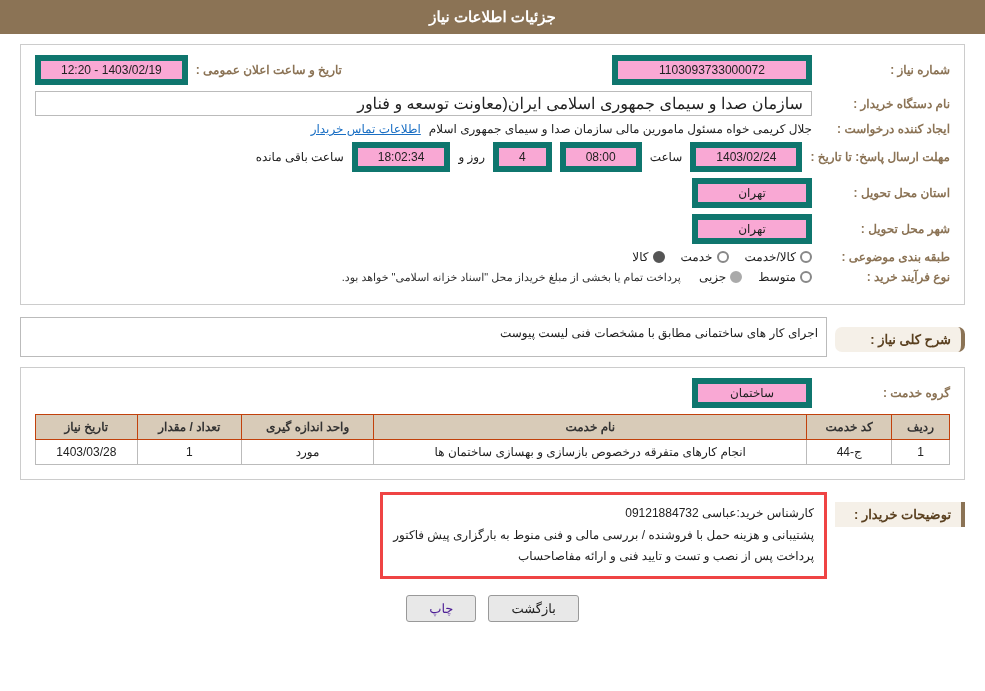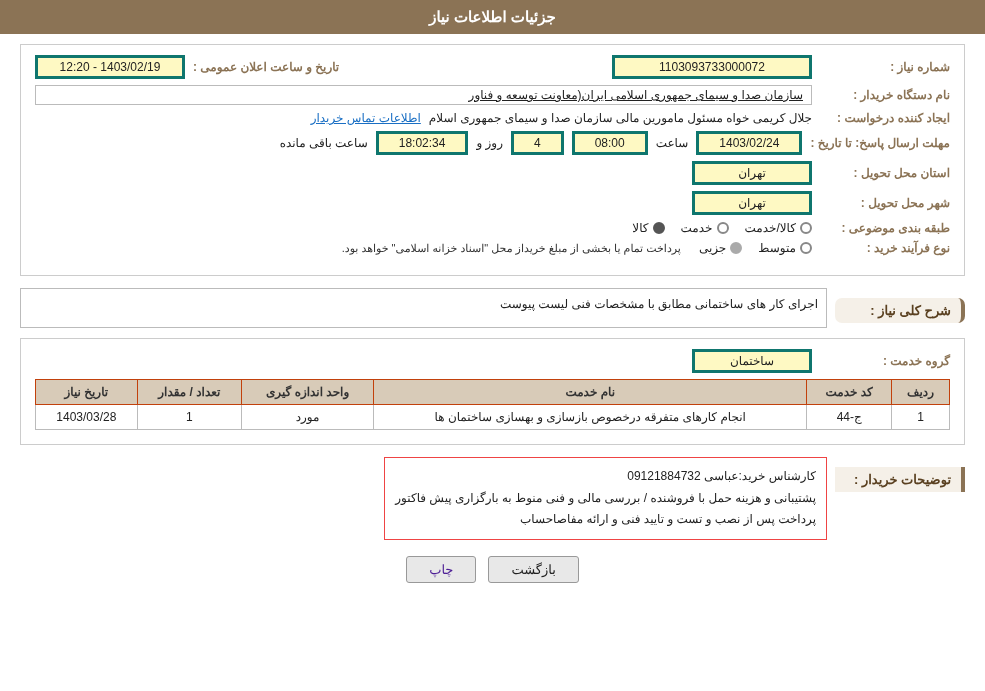--- a/index.html
+++ b/index.html
@@ -53,8 +53,8 @@
       font-size: 12px;
     }
     .value-box {
-      border: 3px solid #0f766e;
-      background: #fef9c3;
+      border: 6px solid #0f766e;
+      background: #f9a8d4;
       padding: 2px 20px;
       font-size: 12px;
       color: #222;

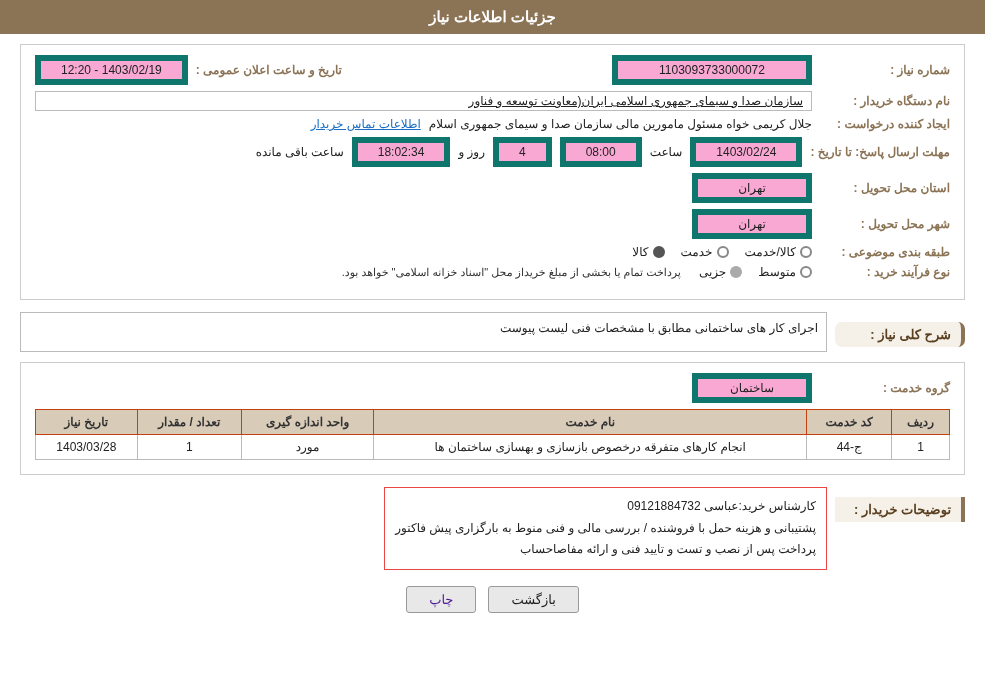--- a/index.html
+++ b/index.html
@@ -65,11 +65,10 @@
       border: 1px solid #bbb;
       background: #fff;
       padding: 2px 8px;
-      font-size: 12px;
+      font-size: 16px;
       color: #222;
       flex: 1;
       text-align: right;
-      text-decoration: underline;
     }
     .link-blue {
       color: #1a6fc4;

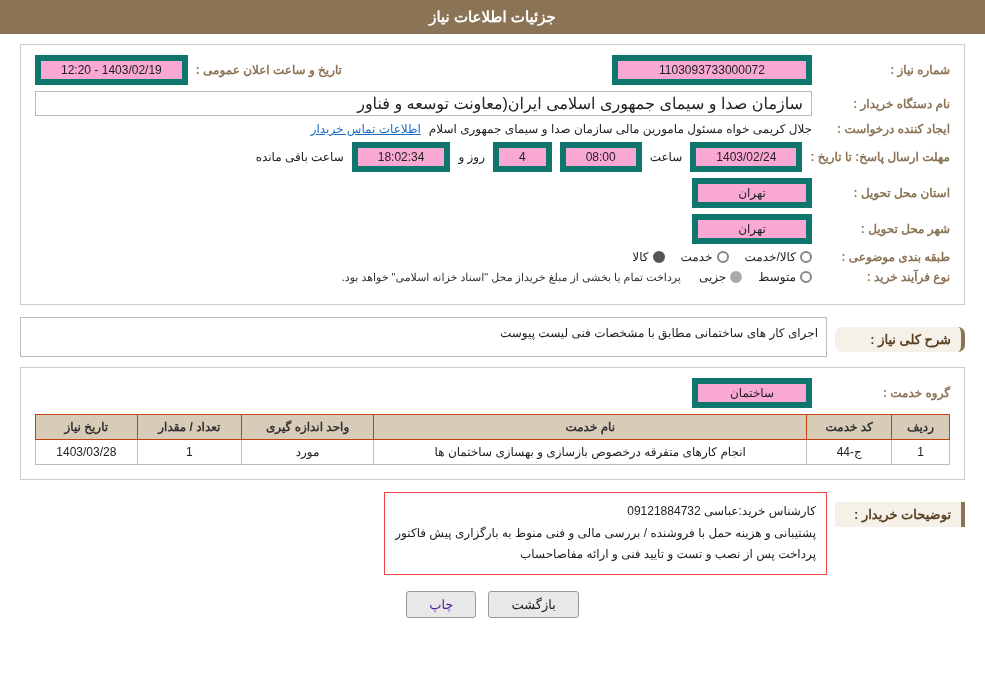--- a/index.html
+++ b/index.html
@@ -141,7 +141,7 @@
       background: #fff;
     }
     .notes-box {
-      border: 1px solid #ef4444;
+      border: 3px solid #ef4444;
       background: #fff;
       padding: 8px 10px;
       font-size: 12px;

